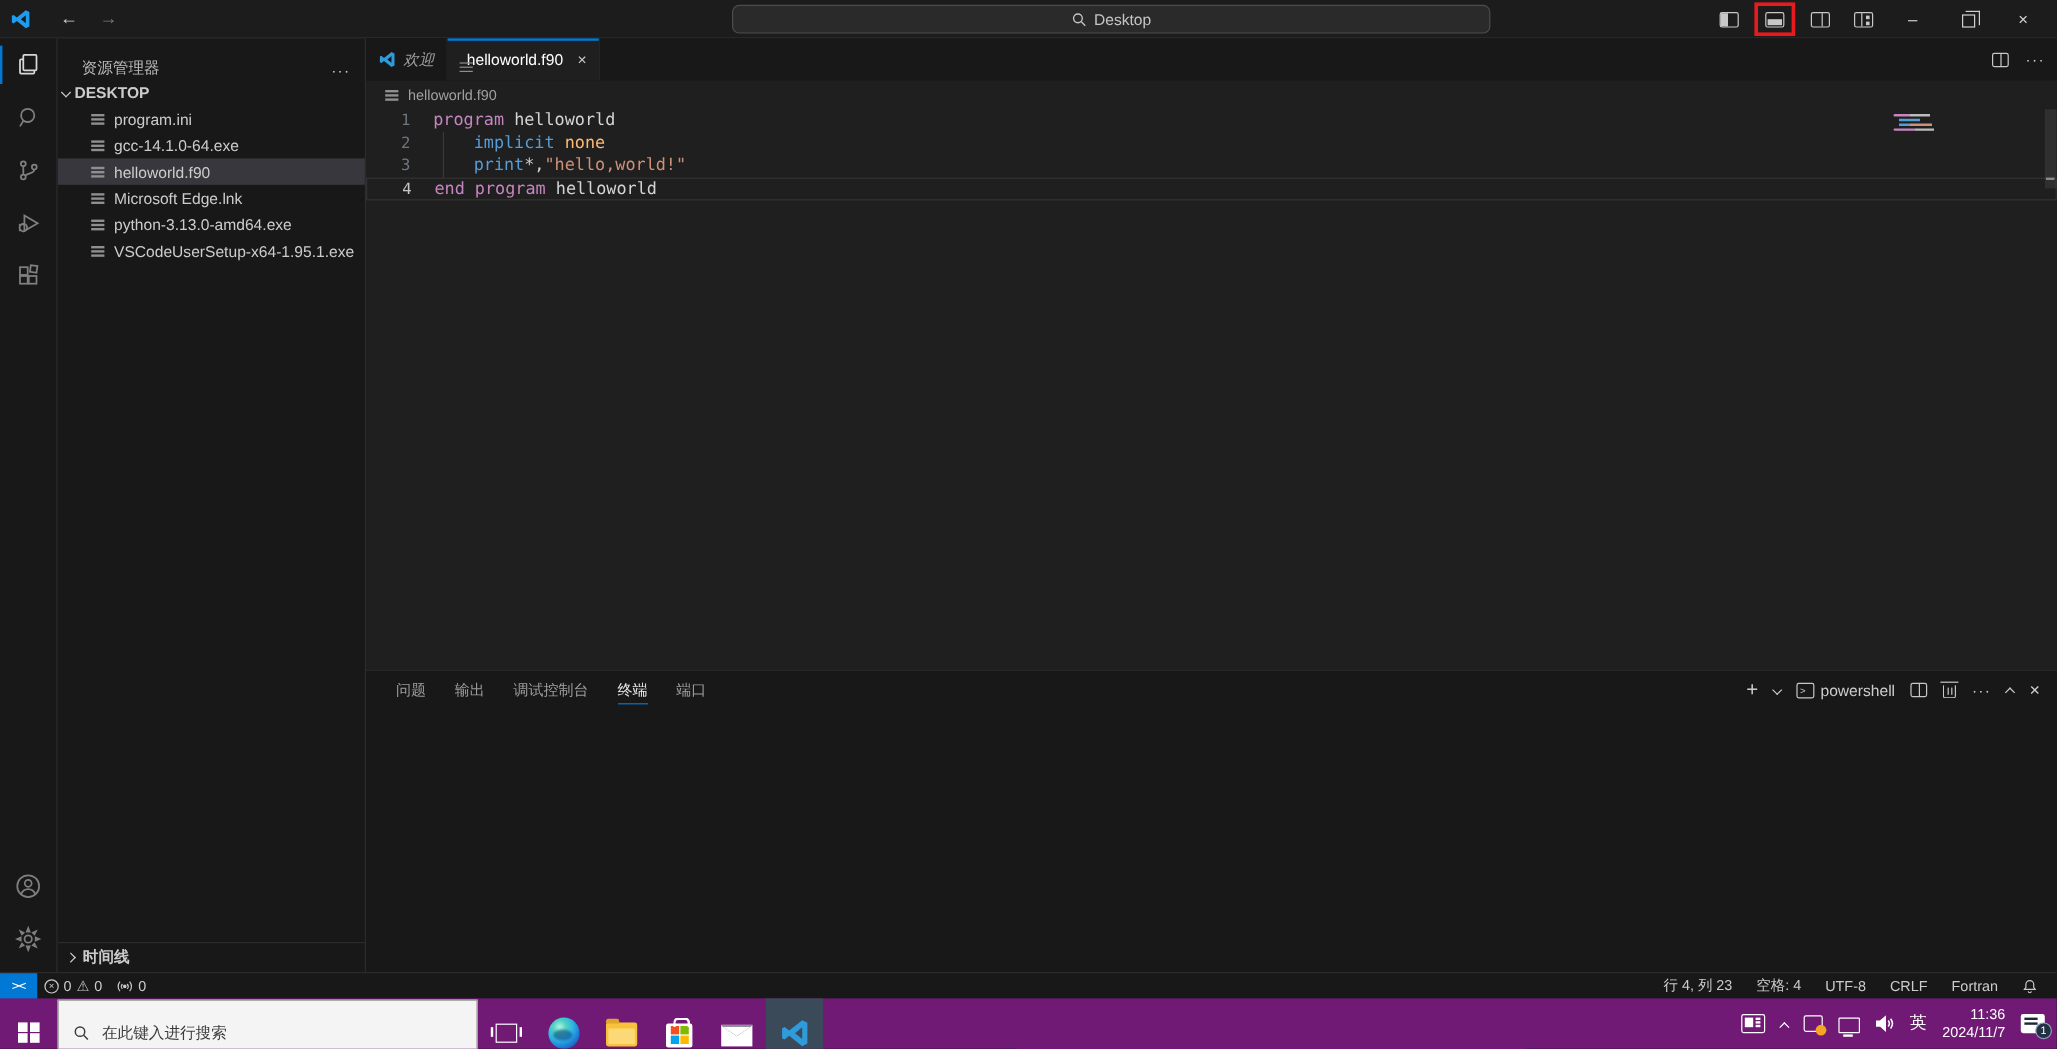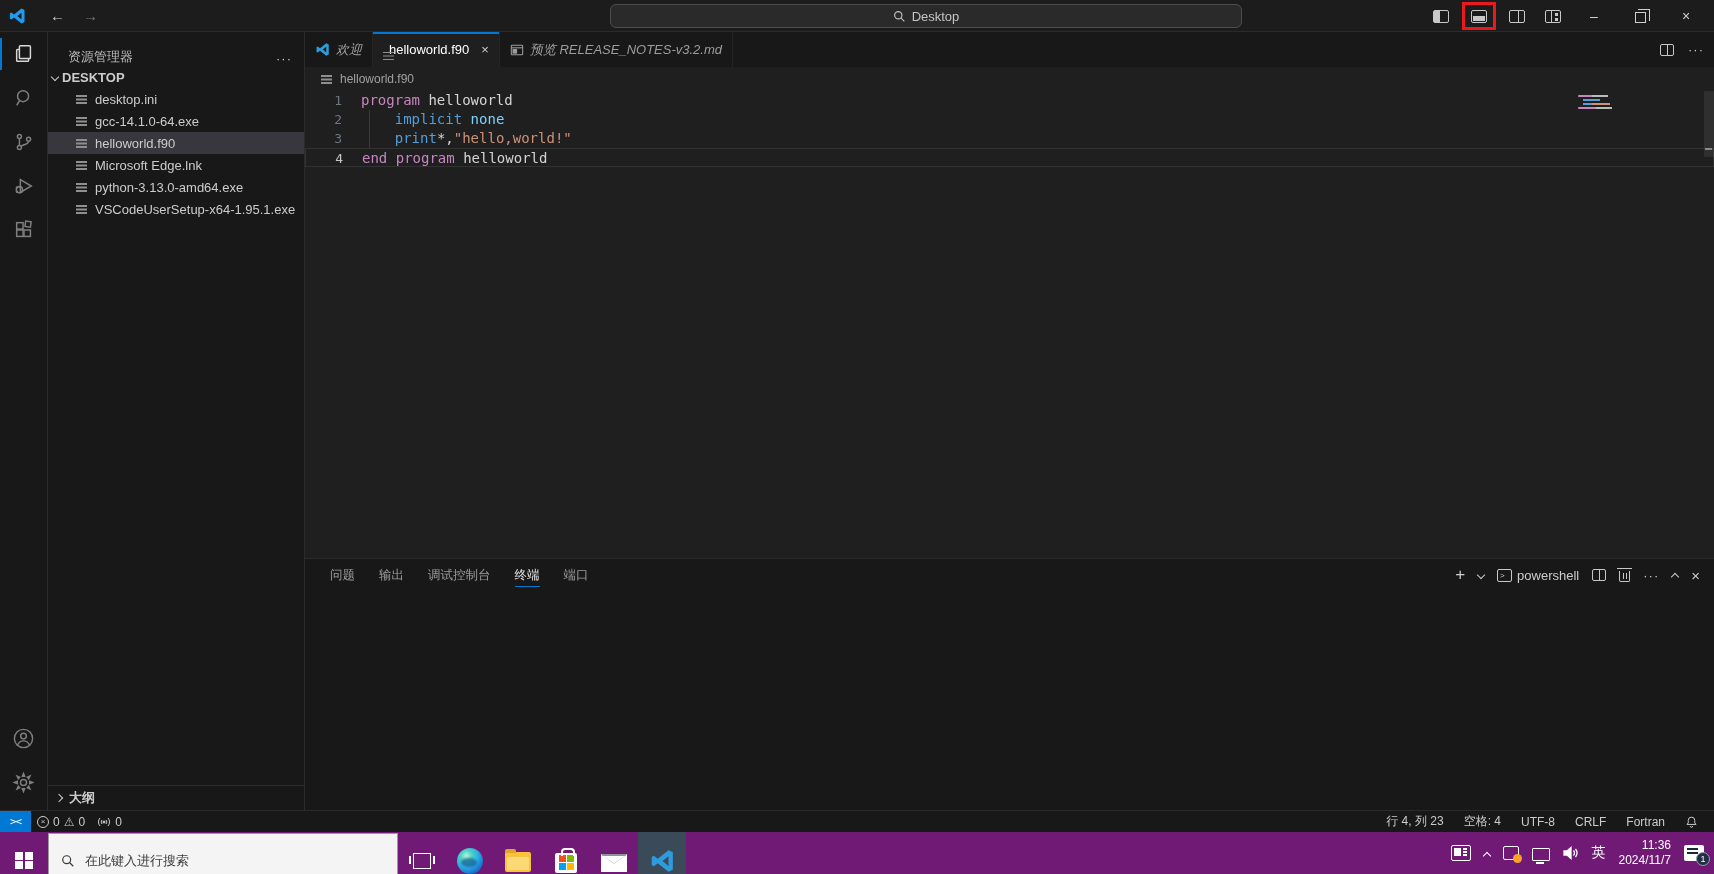--- a/index.html
+++ b/index.html
@@ -302,16 +302,6 @@
             <span class="tab-label">helloworld.f90</span>
             <span class="tab-close">×</span>
           </div>
-          <div class="tab">
-            <span>
-              <svg class="ic" width="14" height="14" viewBox="0 0 16 16" fill="none" stroke="#9d9d9d" stroke-width="1.2">
-                <rect x="1.5" y="2.5" width="13" height="11" rx="1"></rect>
-                <path d="M1.5 5.5 H14.5"></path>
-                <rect x="3.5" y="7.5" width="4" height="4" fill="#9d9d9d"></rect>
-              </svg>
-            </span>
-            <span class="tab-label italic">预览 RELEASE_NOTES-v3.2.md</span>
-          </div>
         </div>
       <div class="editor-actions">
         <span class="split-ic"></span>

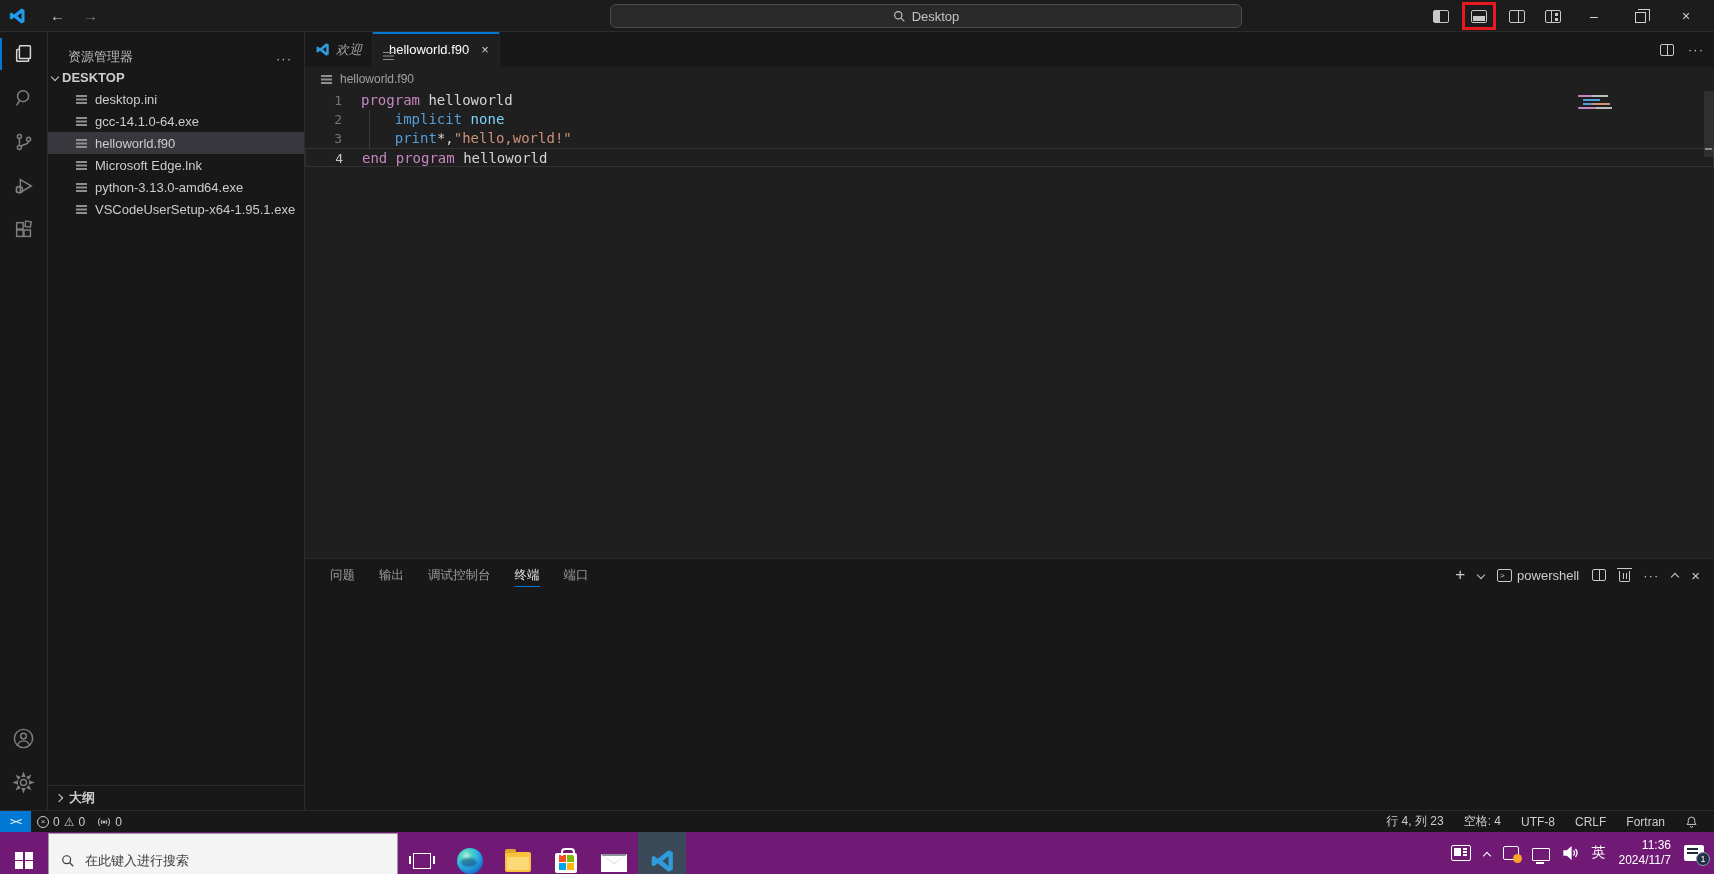--- a/index.html
+++ b/index.html
@@ -254,7 +254,7 @@
       <div id="file-list">
           <div class="tree-row">
             <span class="file-ico"></span>
-            <span>desktop.ini</span>
+            <span>program.ini</span>
           </div>
           <div class="tree-row">
             <span class="file-ico"></span>

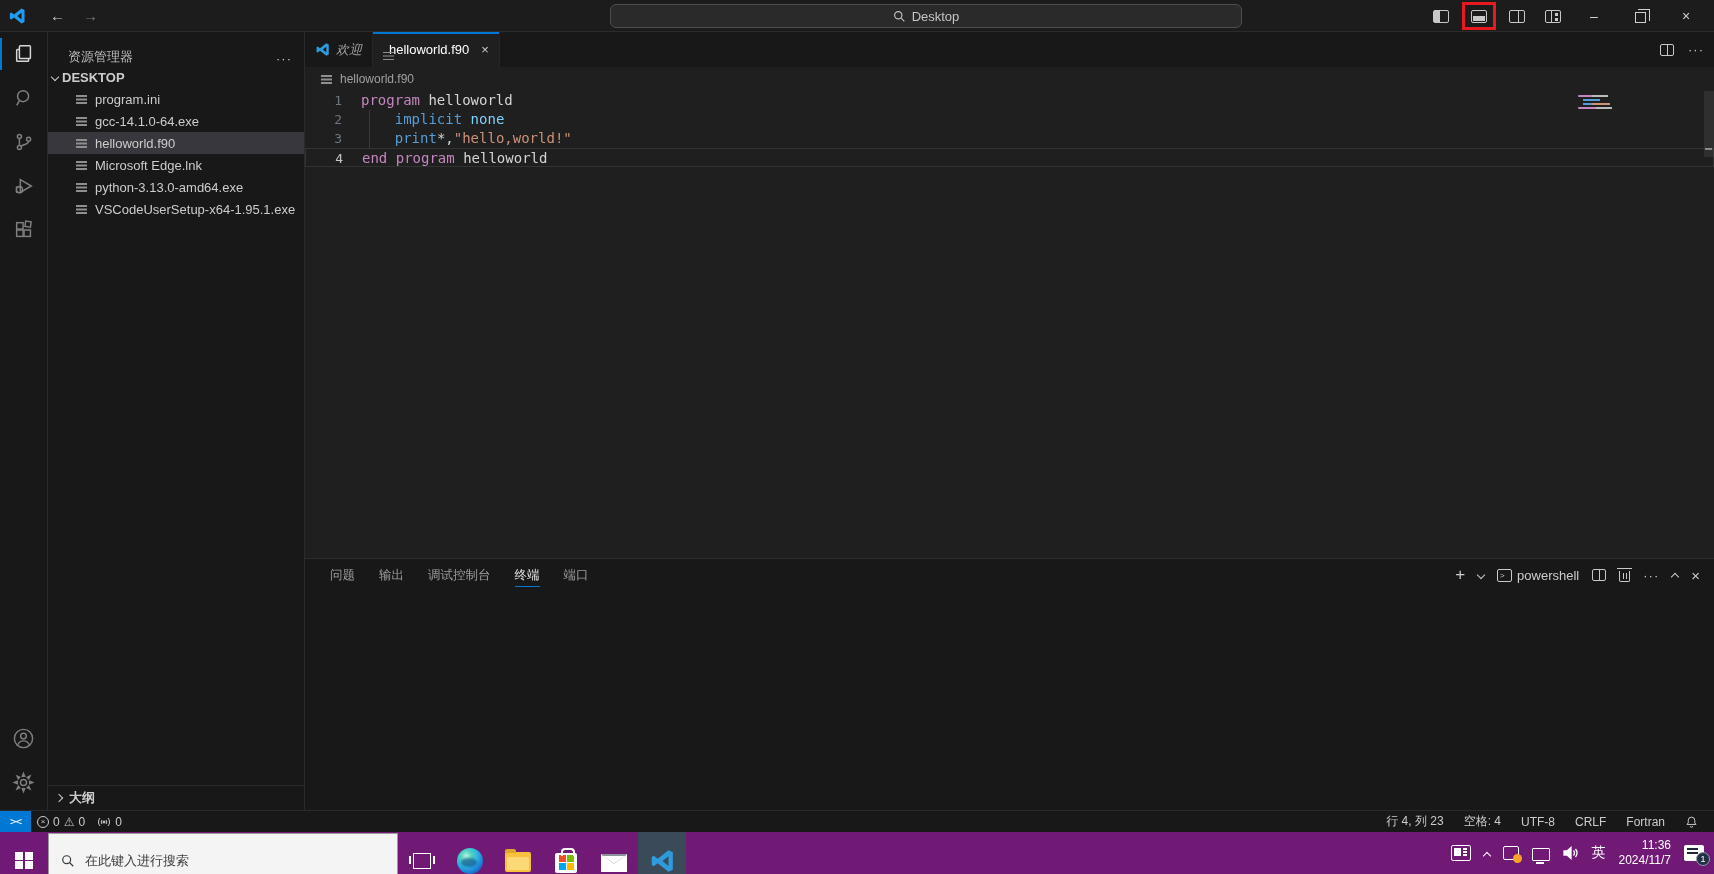--- a/index.html
+++ b/index.html
@@ -70,7 +70,7 @@
   .code-line.current { border:1px solid #323232; }
   .code-line.current .ln { color:#c6c6c6; }
   .code-text { font-family:"DejaVu Sans Mono","Liberation Mono",monospace; }
-  .kw{color:#C586C0} .pl{color:#D4D4D4} .b1{color:#569CD6} .b2{color:#7dd3fc} .st{color:#CE9178}
+  .kw{color:#C586C0} .pl{color:#D4D4D4} .b1{color:#569CD6} .b2{color:#fdba74} .st{color:#CE9178}
   .indent-guide { position:absolute; left:64px; top:19px; height:38px; width:1px; background:#3a3a3a; }
   .minimap { position:absolute; right:96px; top:2px; width:40px; }
   .minimap div { height:2px; margin:2px 0; border-radius:1px; }

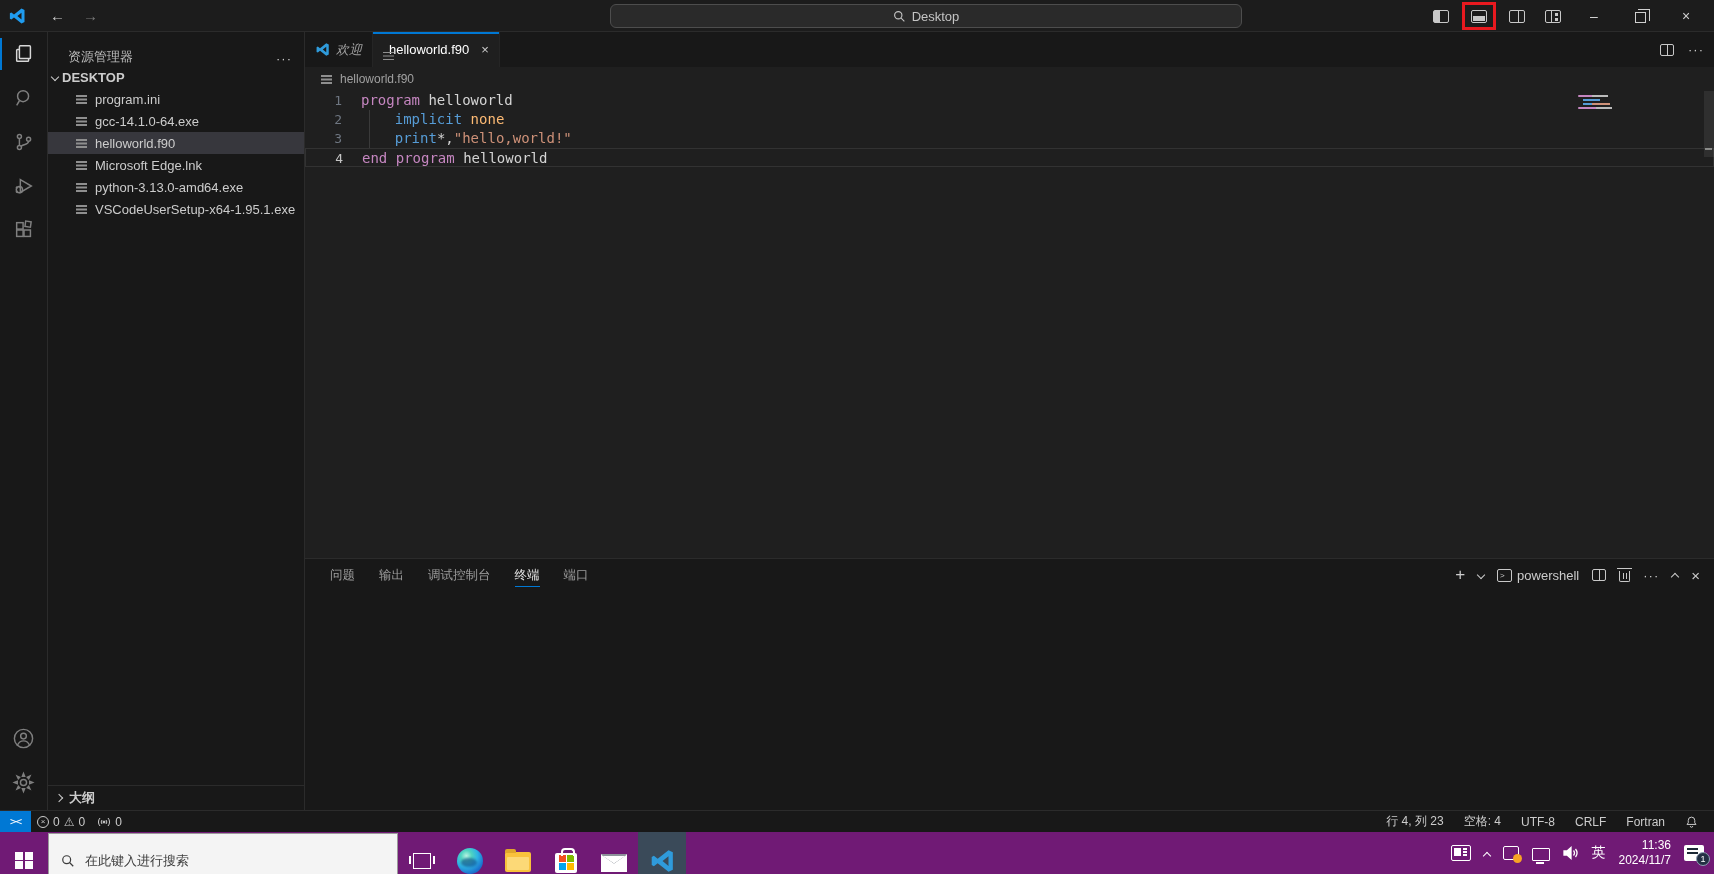--- a/index.html
+++ b/index.html
@@ -279,10 +279,6 @@
         </div>
     </div>
     <div class="sb-bottom" id="sb-sections">
-        <div class="sb-section">
-          <span class="chev right"></span>
-          <span>大纲</span>
-        </div>
       </div>
   </div>
 

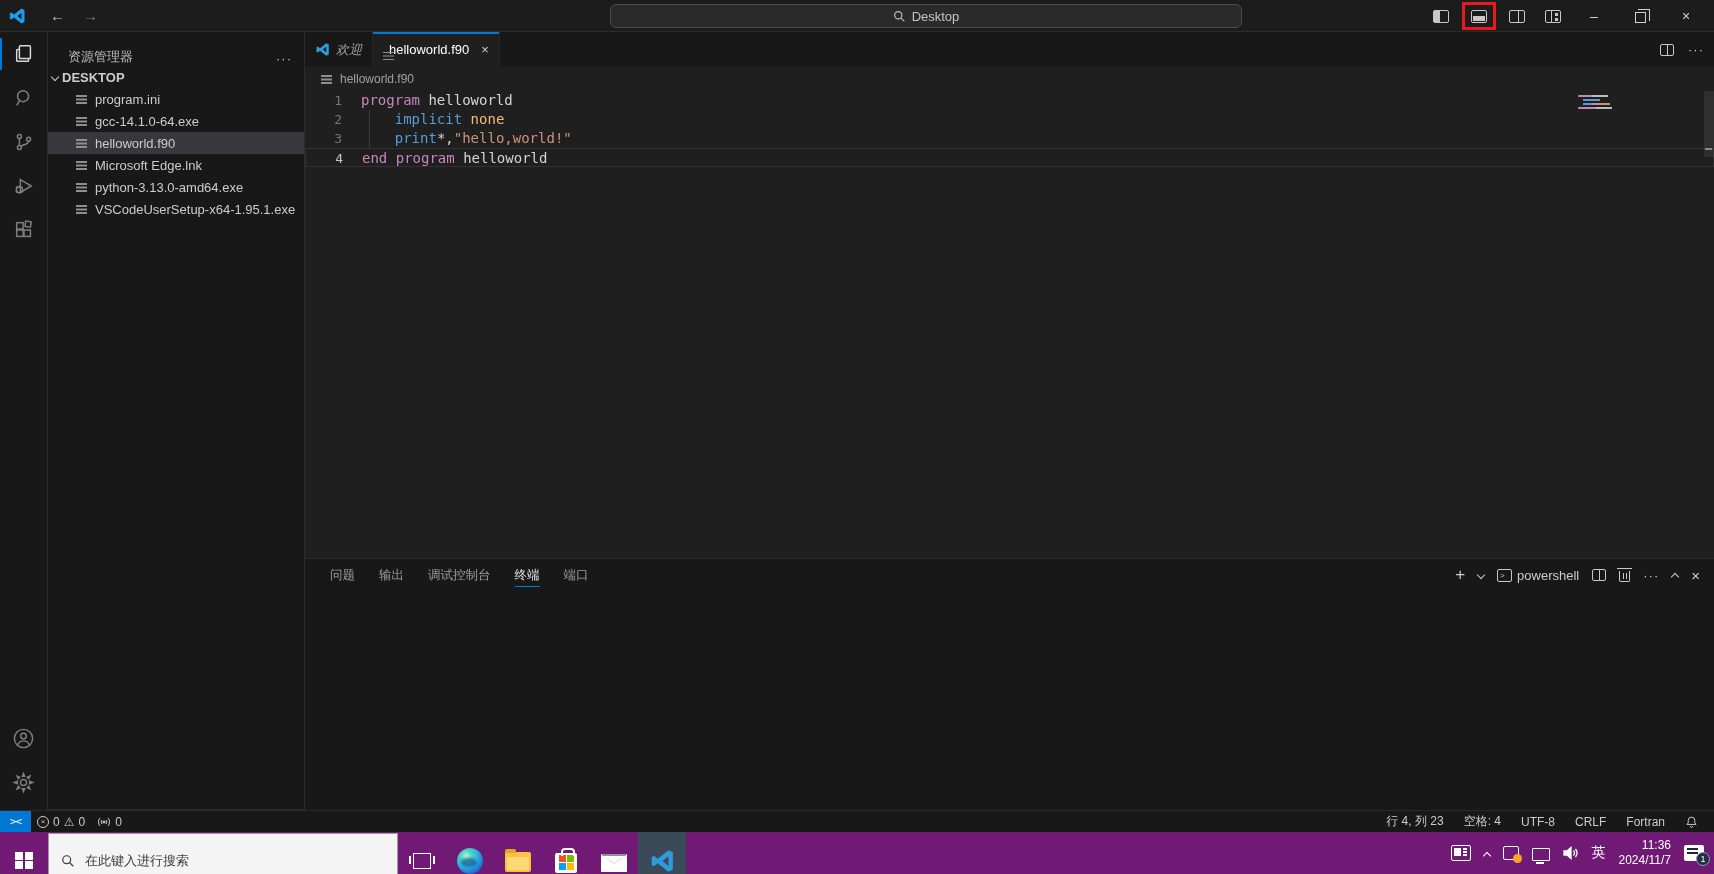--- a/index.html
+++ b/index.html
@@ -279,6 +279,10 @@
         </div>
     </div>
     <div class="sb-bottom" id="sb-sections">
+        <div class="sb-section">
+          <span class="chev right"></span>
+          <span>时间线</span>
+        </div>
       </div>
   </div>
 

